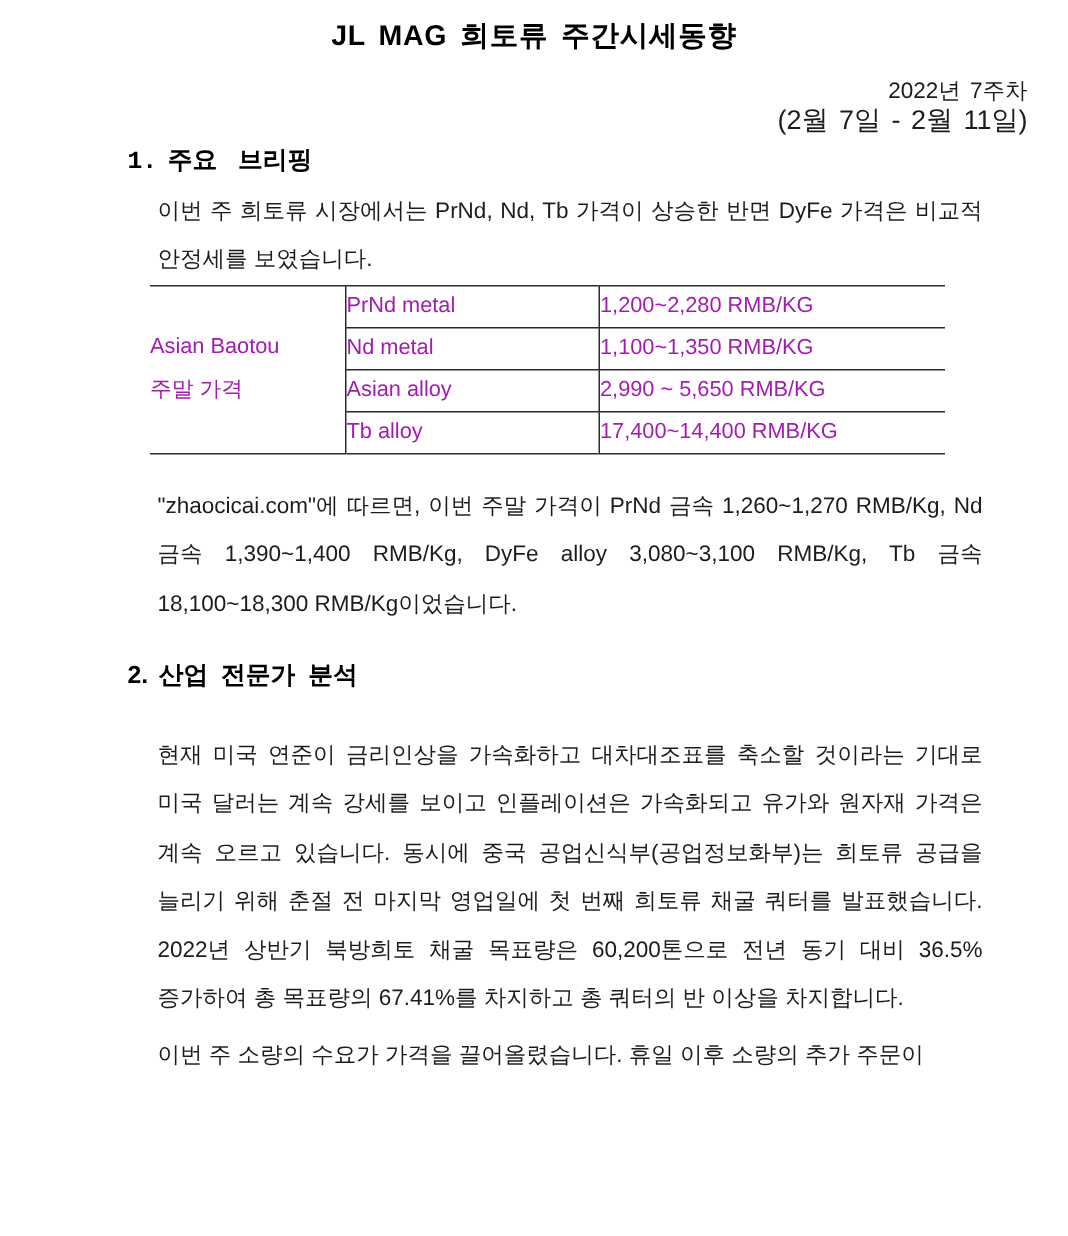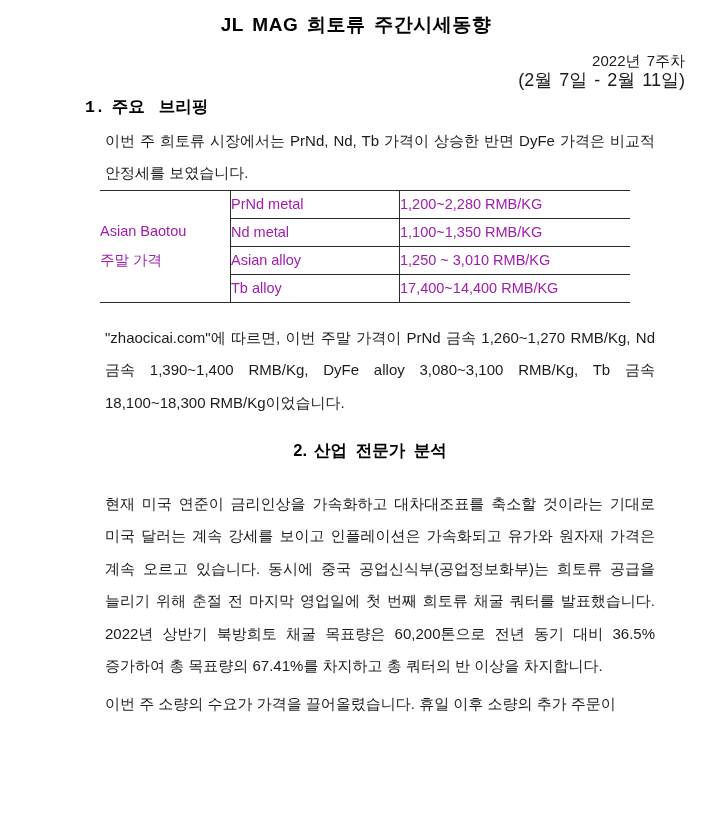--- a/index.html
+++ b/index.html
@@ -139,7 +139,7 @@
         </tr>
         <tr class="row-divided">
           <td class="col-item">Asian alloy</td>
-          <td class="col-price">1,250 ~ 3,010 RMB/KG</td>
+          <td class="col-price">2,990 ~ 5,650 RMB/KG</td>
         </tr>
         <tr>
           <td class="col-item">Tb alloy</td>

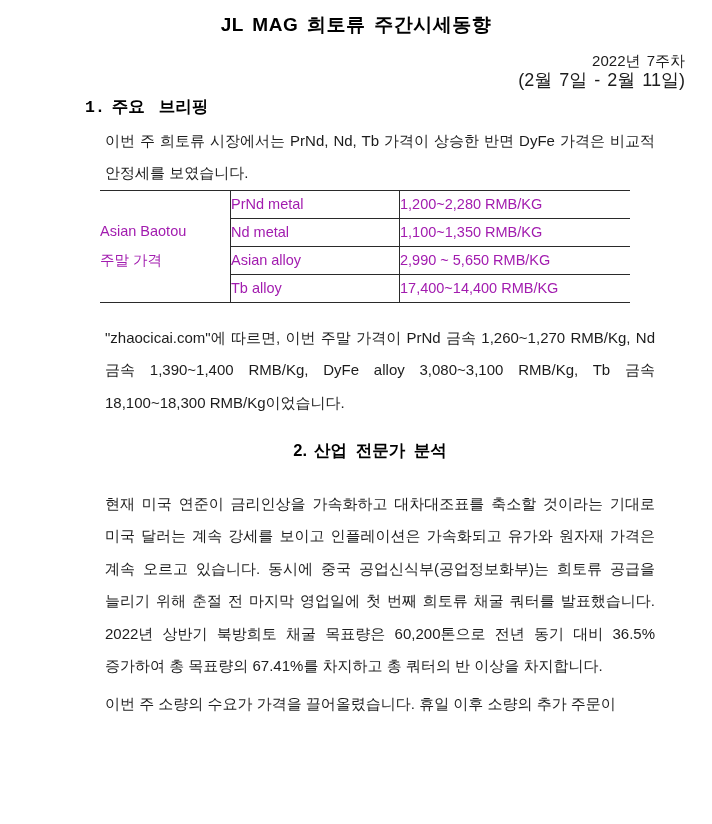--- a/index.html
+++ b/index.html
@@ -57,7 +57,7 @@
     word-spacing: 4px;
   }
   .sec1-heading { margin-top: 8px; font-family: Liberation Mono, monospace; }
-  .sec2-heading { margin-top: 20px; text-align: center; }
+  .sec2-heading { margin-top: 20px; }
   .para {
     margin: 0 0 0 20px;
     font-size: 15px;

